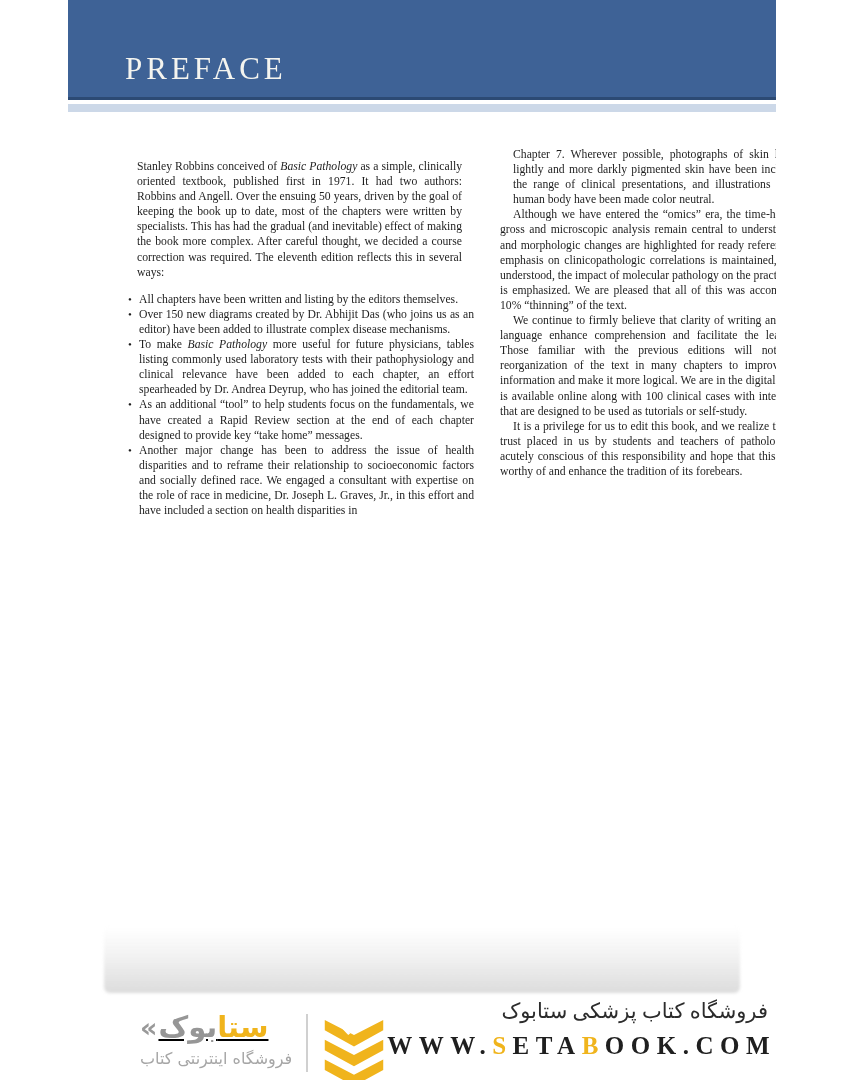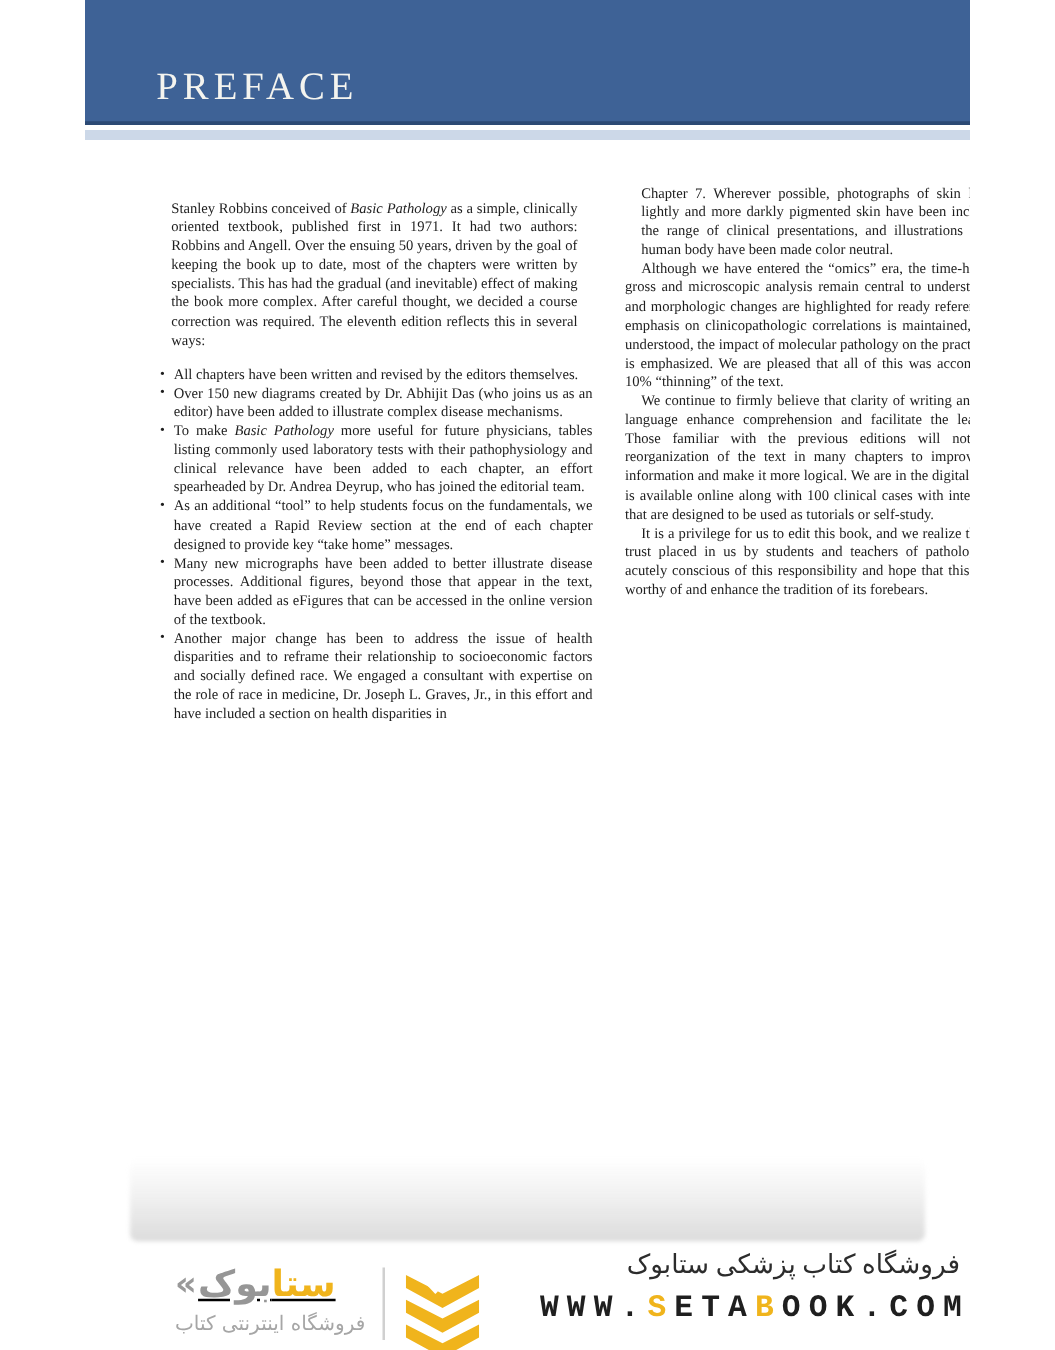--- a/index.html
+++ b/index.html
@@ -96,7 +96,7 @@
     <div class="col">
       <p class="intro">Stanley Robbins conceived of <i>Basic Pathology</i> as a simple, clinically oriented textbook, published first in 1971. It had two authors: Robbins and Angell. Over the ensuing 50 years, driven by the goal of keeping the book up to date, most of the chapters were written by specialists. This has had the gradual (and inevitable) effect of making the book more complex. After careful thought, we decided a course correction was required. The eleventh edition reflects this in several ways:</p>
       <ul class="bullet-list">
-          <li>All chapters have been written and revised by the editors themselves.</li>
+          <li>All chapters have been written and listing by the editors themselves.</li>
           <li>Over 150 new diagrams created by Dr. Abhijit Das (who joins us as an editor) have been added to illustrate complex disease mechanisms.</li>
           <li>To make <i>Basic Pathology</i> more useful for future physicians, tables listing commonly used laboratory tests with their pathophysiology and clinical relevance have been added to each chapter, an effort spearheaded by Dr. Andrea Deyrup, who has joined the editorial team.</li>
           <li>As an additional “tool” to help students focus on the fundamentals, we have created a Rapid Review section at the end of each chapter designed to provide key “take home” messages.</li>

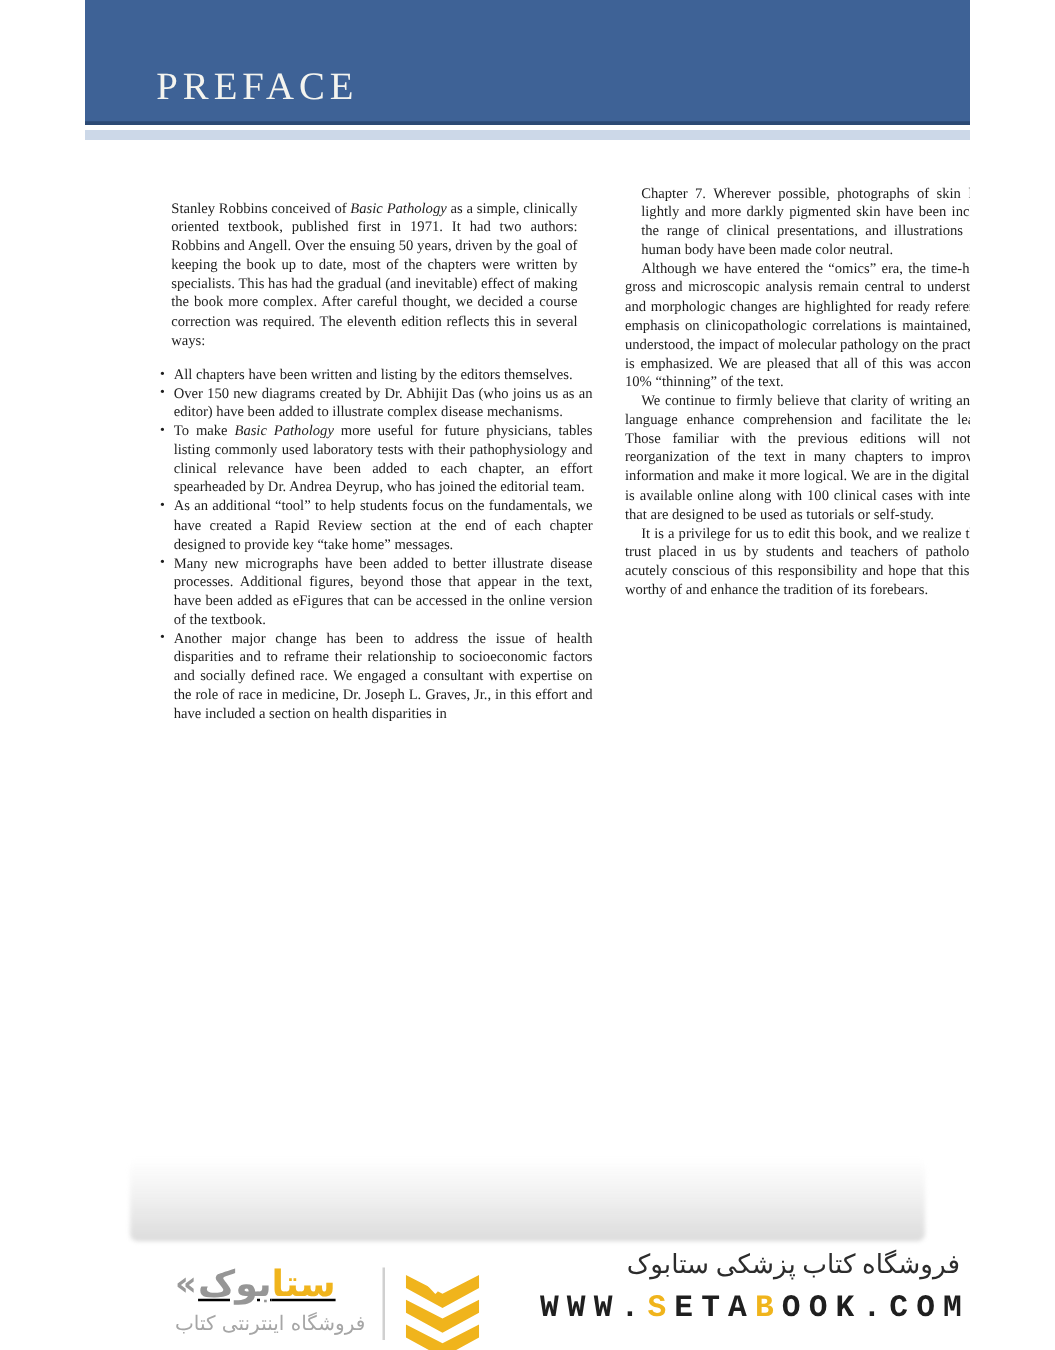--- a/index.html
+++ b/index.html
@@ -100,7 +100,6 @@
           <li>Over 150 new diagrams created by Dr. Abhijit Das (who joins us as an editor) have been added to illustrate complex disease mechanisms.</li>
           <li>To make <i>Basic Pathology</i> more useful for future physicians, tables listing commonly used laboratory tests with their pathophysiology and clinical relevance have been added to each chapter, an effort spearheaded by Dr. Andrea Deyrup, who has joined the editorial team.</li>
           <li>As an additional “tool” to help students focus on the fundamentals, we have created a Rapid Review section at the end of each chapter designed to provide key “take home” messages.</li>
-          <li>Many new micrographs have been added to better illustrate disease processes. Additional figures, beyond those that appear in the text, have been added as eFigures that can be accessed in the online version of the textbook.</li>
           <li>Another major change has been to address the issue of health disparities and to reframe their relationship to socioeconomic factors and socially defined race. We engaged a consultant with expertise on the role of race in medicine, Dr. Joseph L. Graves, Jr., in this effort and have included a section on health disparities in</li>
         </ul>
     </div>

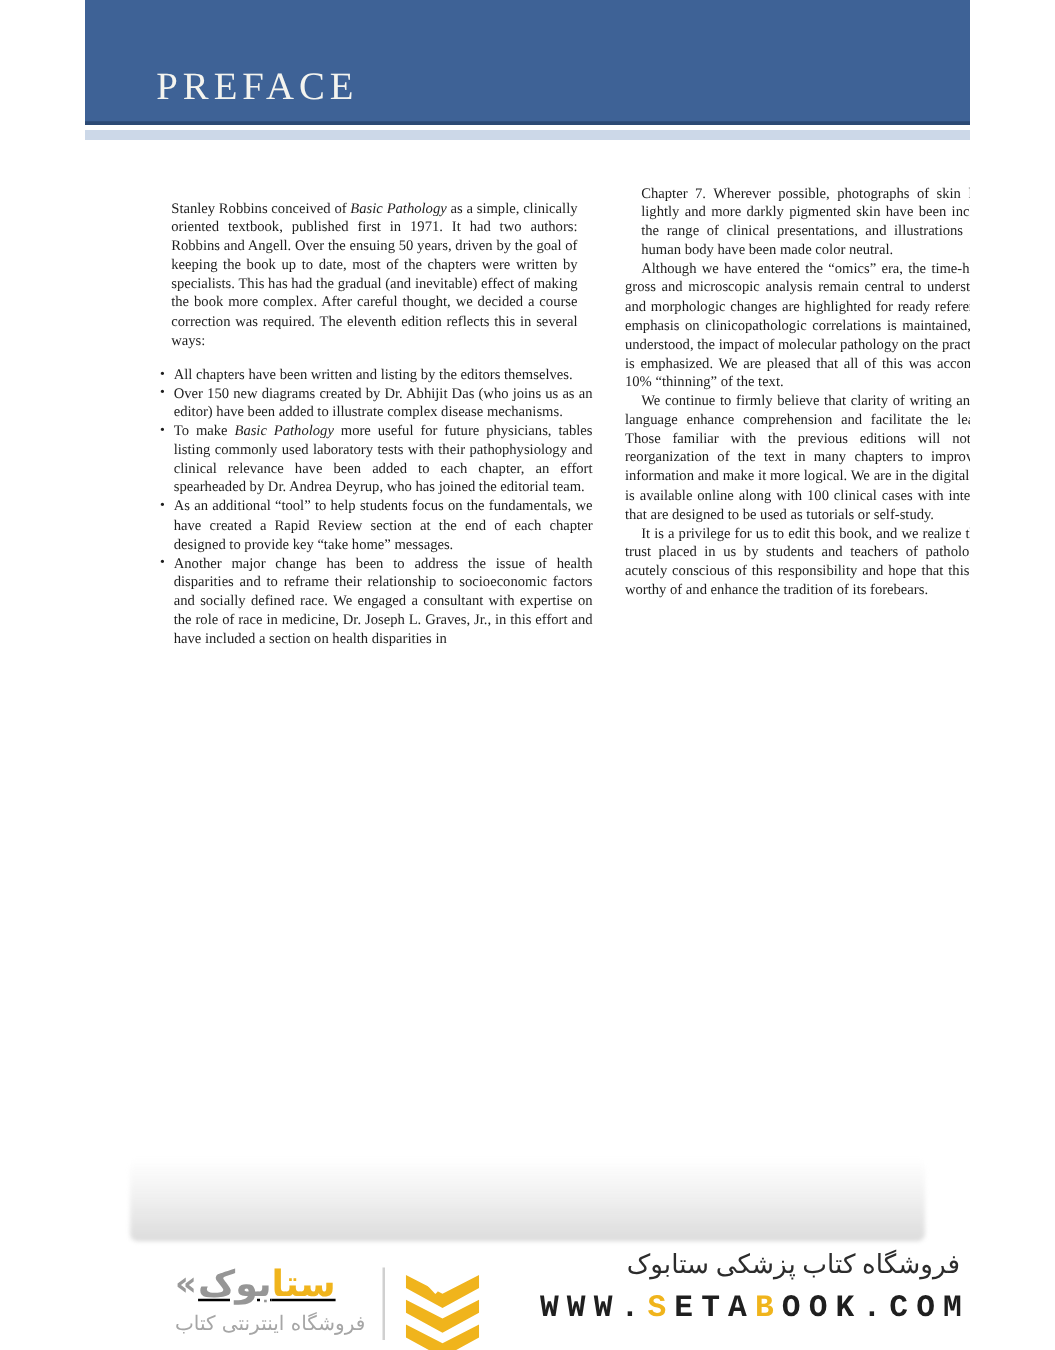--- a/index.html
+++ b/index.html
@@ -77,7 +77,7 @@
     color:#2c2c2c; direction:rtl; margin:0 2px 8px 0;
   }
   .setabook-url {
-    font-family:Liberation Mono, monospace; font-weight:bold; font-size:25px;
+    font-family:Liberation Serif, serif; font-weight:bold; font-size:25px;
     letter-spacing:6.5px; color:#1f1f1f; margin-right:-6px; white-space:nowrap;
   }
   .setabook-url .hl { color:var(--brand-yellow, #f0b41c); }

